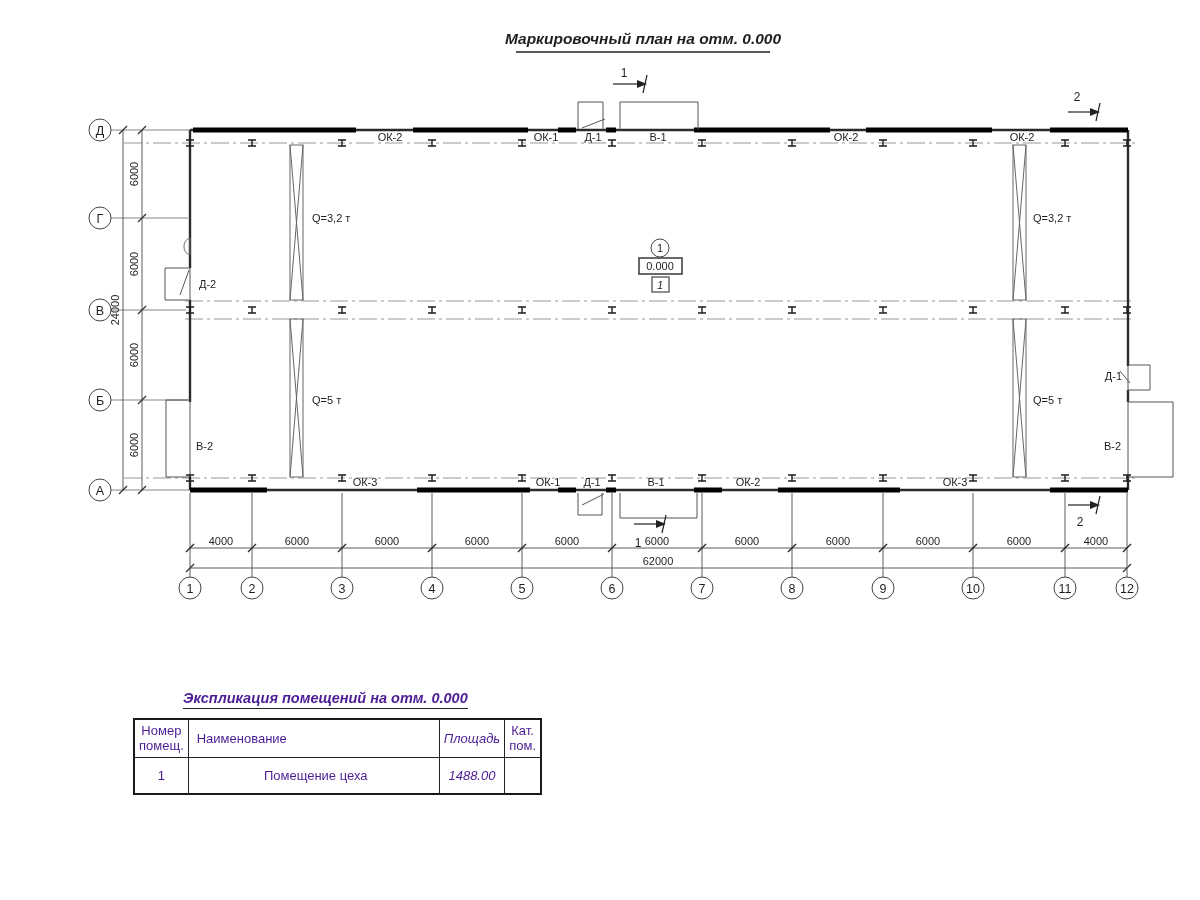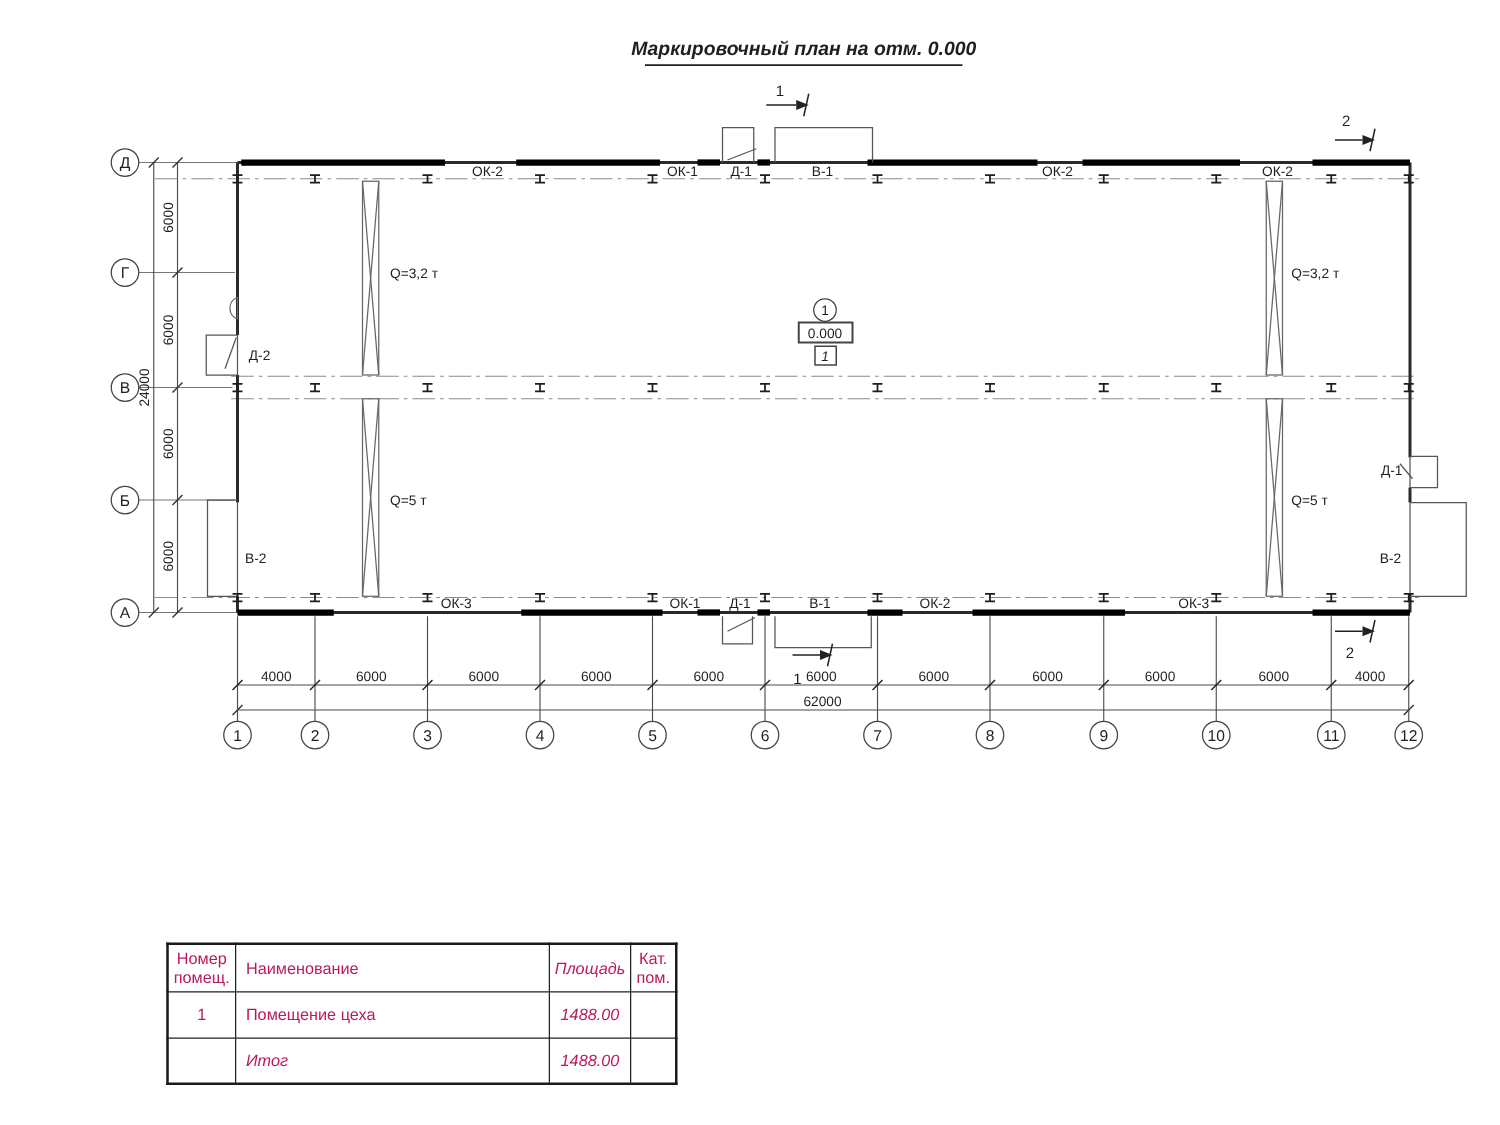--- a/index.html
+++ b/index.html
@@ -4,7 +4,7 @@
 <style>
   html,body{margin:0;padding:0;background:#fff;}
   #page{position:relative;width:1200px;height:900px;background:#ffffff;overflow:hidden;
-        font-family:"Liberation Sans",sans-serif;color:#be185d;}
+        font-family:"Liberation Sans",sans-serif;color:#4c1d95;}
   svg text{font-family:"Liberation Sans",sans-serif;fill:#1f1f1f;}
   .t11{font-size:11px;}
   .t12{font-size:12px;}

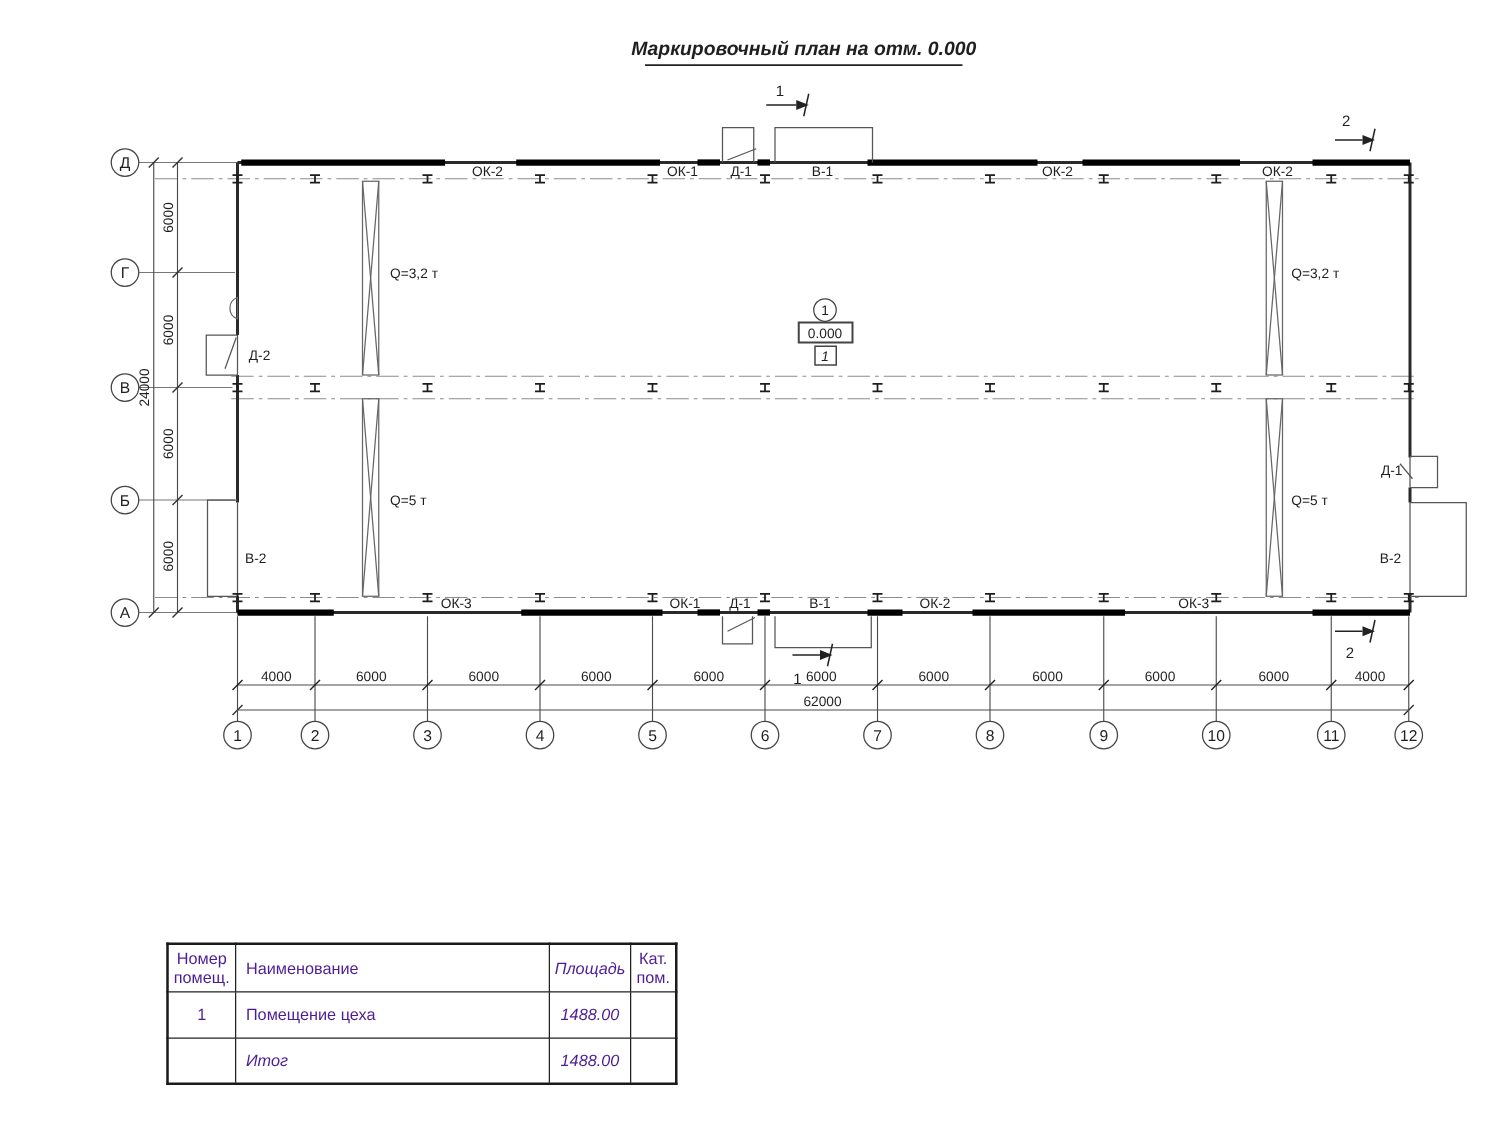--- a/index.html
+++ b/index.html
@@ -378,6 +378,7 @@
 </svg>
 
 
+<div class="sched-title">Экспликация помещений на отм. 0.000</div>
 
 <table class="sched">
   <tbody>

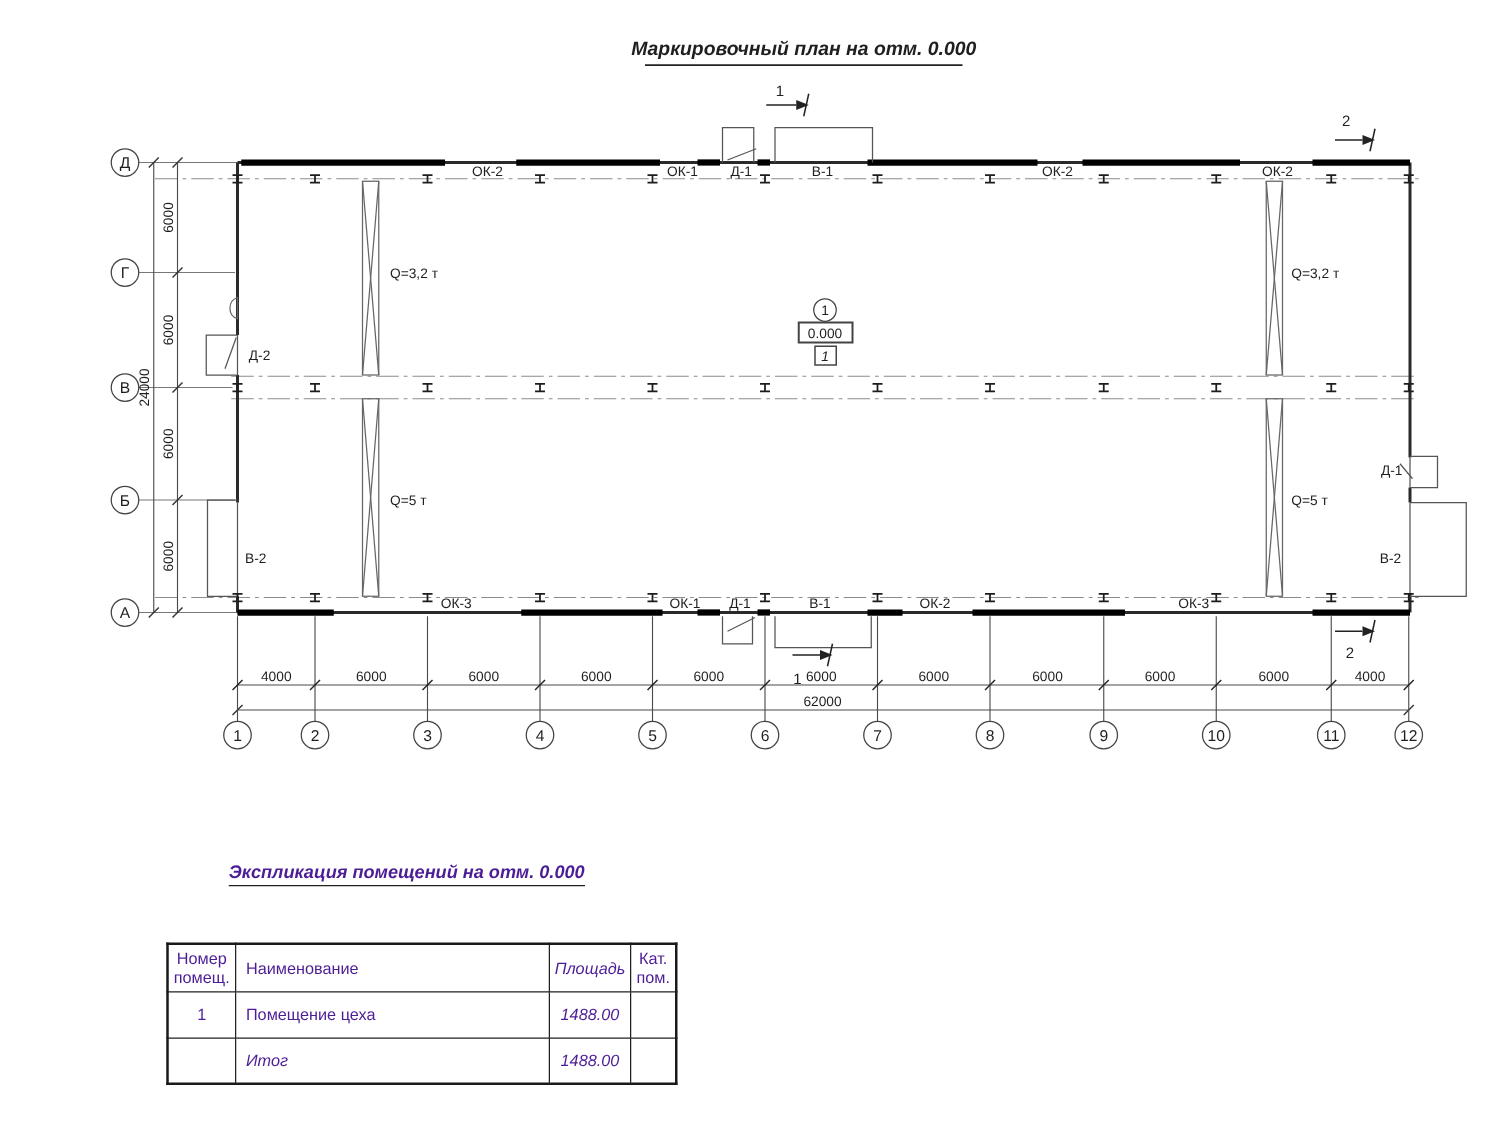--- a/index.html
+++ b/index.html
@@ -27,7 +27,7 @@
   
   .sched-title{position:absolute;left:183px;top:690px;font-size:14.5px;font-weight:bold;
                font-style:italic;border-bottom:1.4px solid #222;padding-bottom:2px;}
-  table.sched{position:absolute;left:133px;top:718px;border-collapse:collapse;font-size:13px;margin-top:36px;}
+  table.sched{position:absolute;left:133px;top:718px;border-collapse:collapse;font-size:13px;}
   table.sched td,table.sched th{border:1px solid #222;padding:2px 4px;font-weight:normal;
                vertical-align:middle;text-align:center;background:#fff;}
   table.sched{border:2px solid #1a1a1a;}

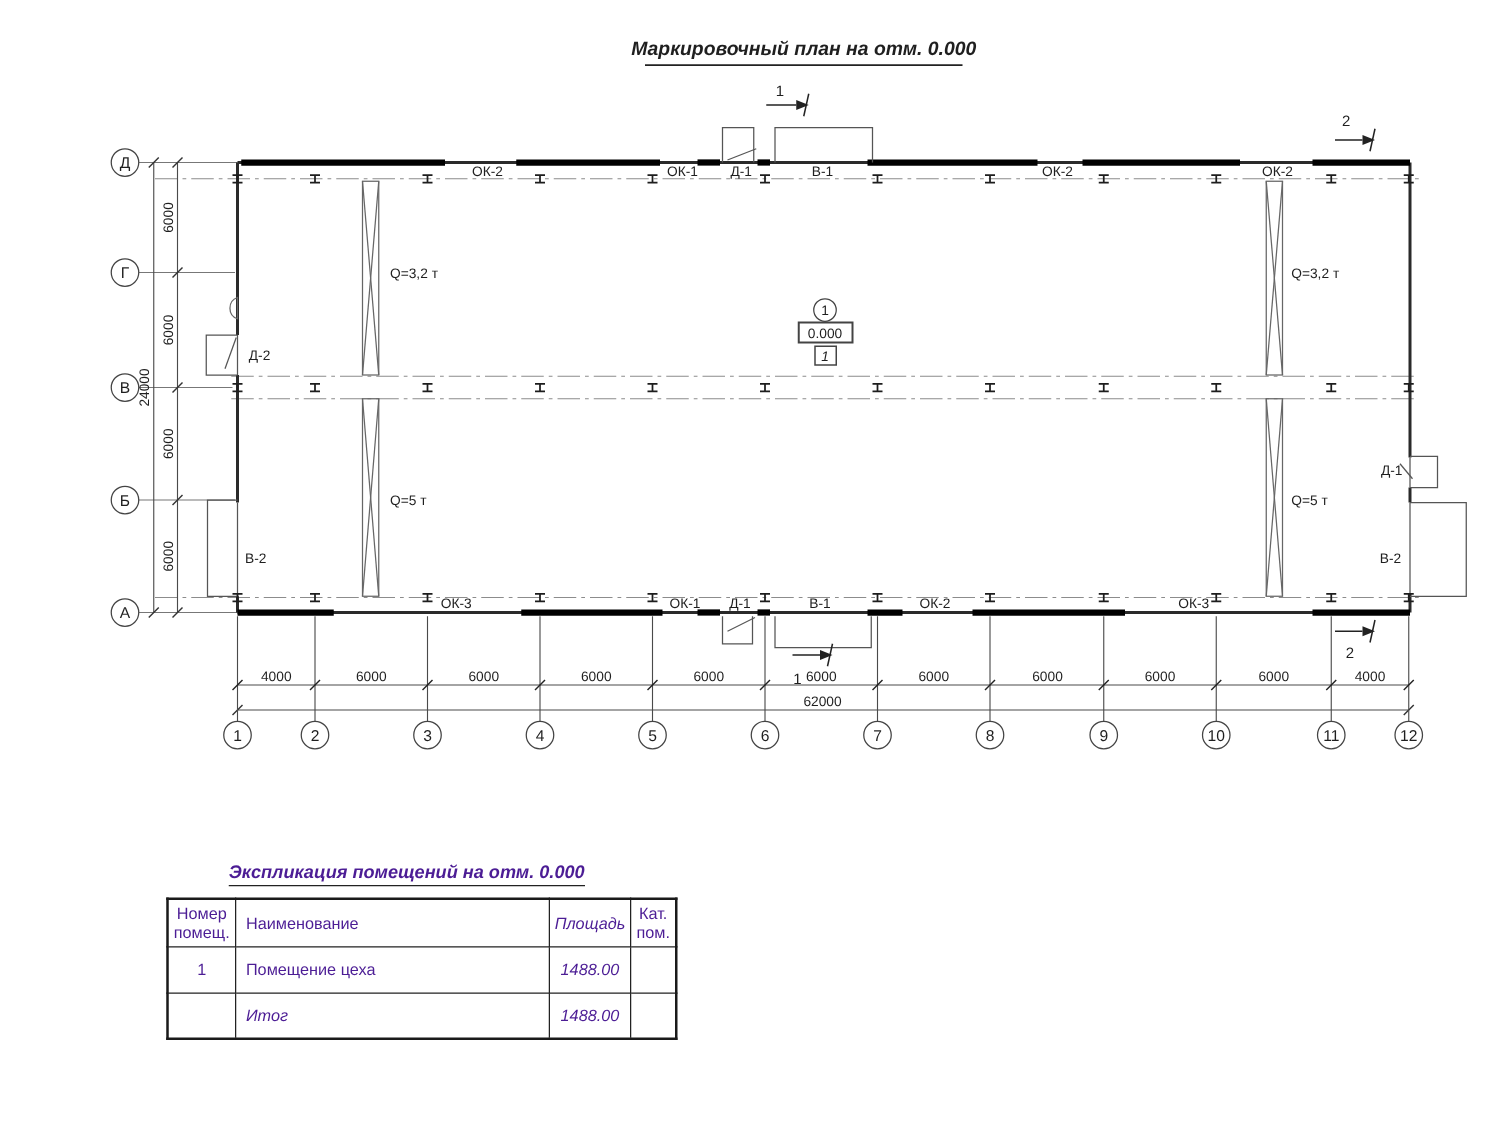--- a/index.html
+++ b/index.html
@@ -32,7 +32,7 @@
                vertical-align:middle;text-align:center;background:#fff;}
   table.sched{border:2px solid #1a1a1a;}
   table.sched .c-num{width:44px;}
-  table.sched .c-name{width:238px;text-align:left;padding-left:8px;}
+  table.sched .c-name{width:238px;text-align:center;padding-left:8px;}
   table.sched .c-area{width:52px;font-style:italic;}
   table.sched .c-cat{width:26px;}
   table.sched tr{height:37px;}

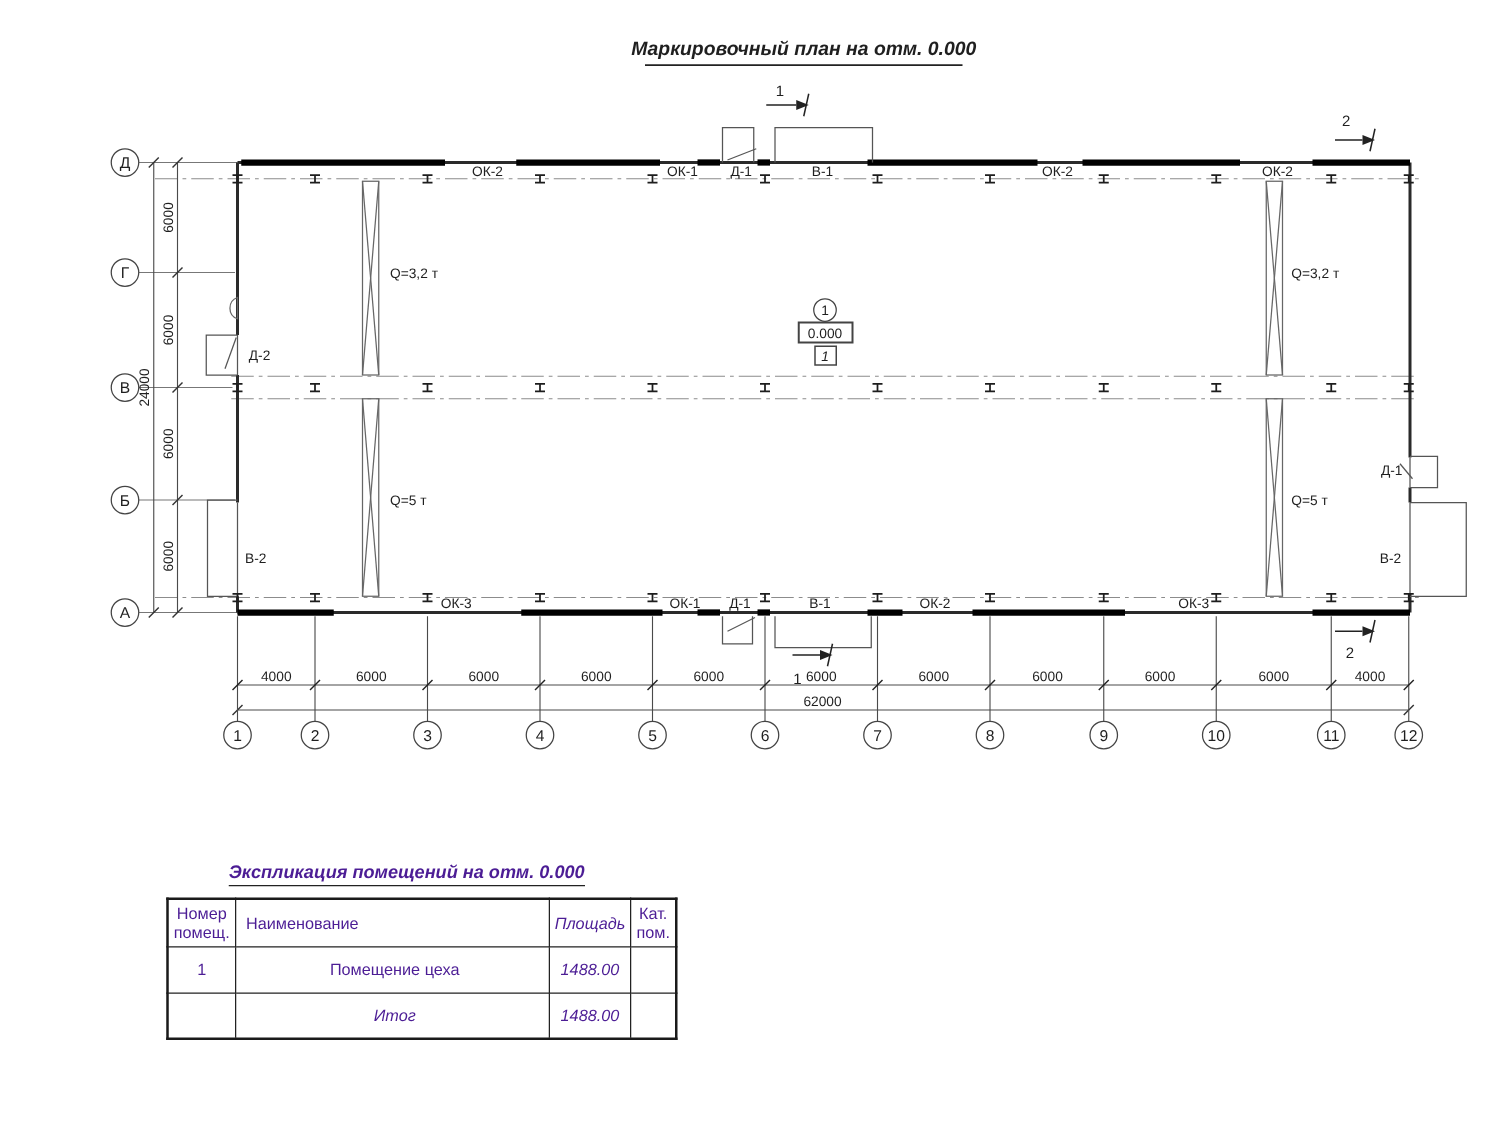--- a/index.html
+++ b/index.html
@@ -394,12 +394,6 @@
     <td class="c-area">1488.00</td>
     <td class="c-cat"></td>
   </tr>
-  <tr>
-    <td class="c-num"></td>
-    <td class="c-name italic">Итог</td>
-    <td class="c-area">1488.00</td>
-    <td class="c-cat"></td>
-  </tr>
 </tbody>
     </table>
 

